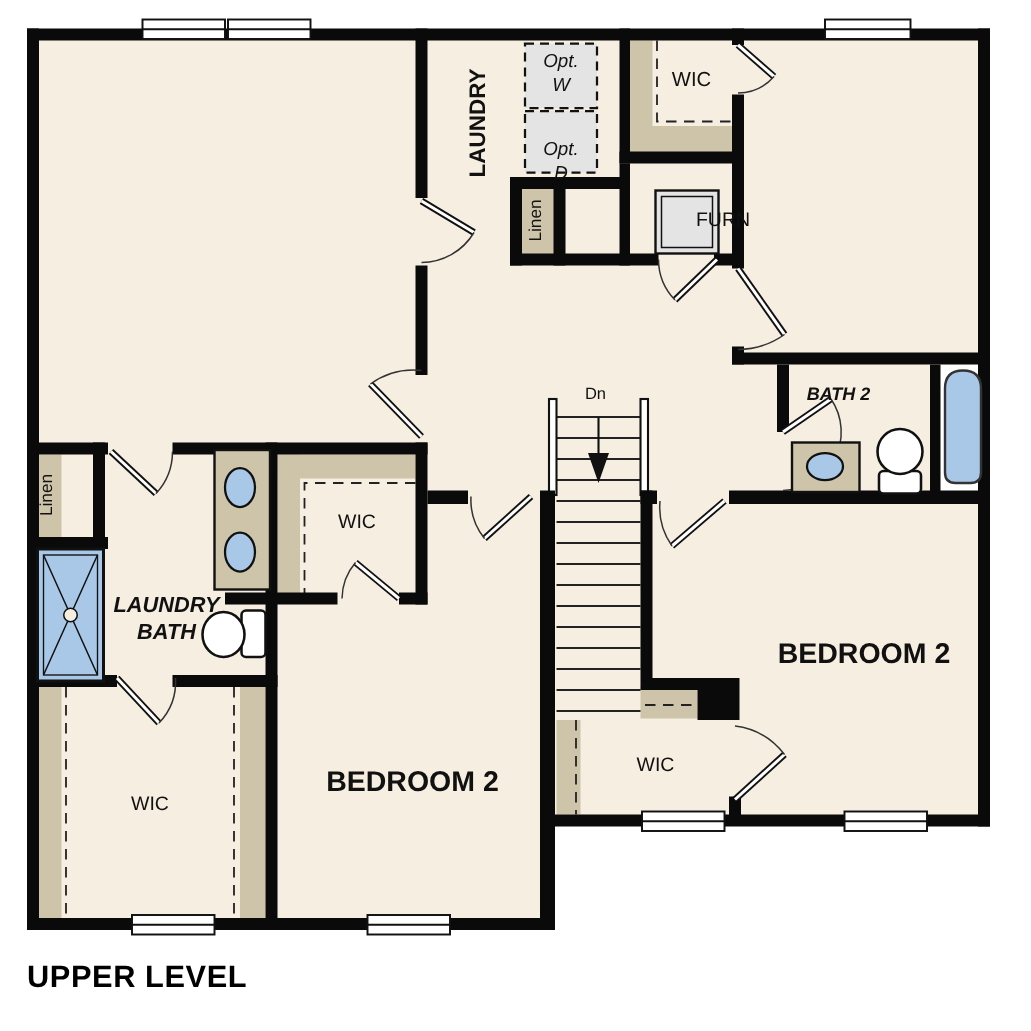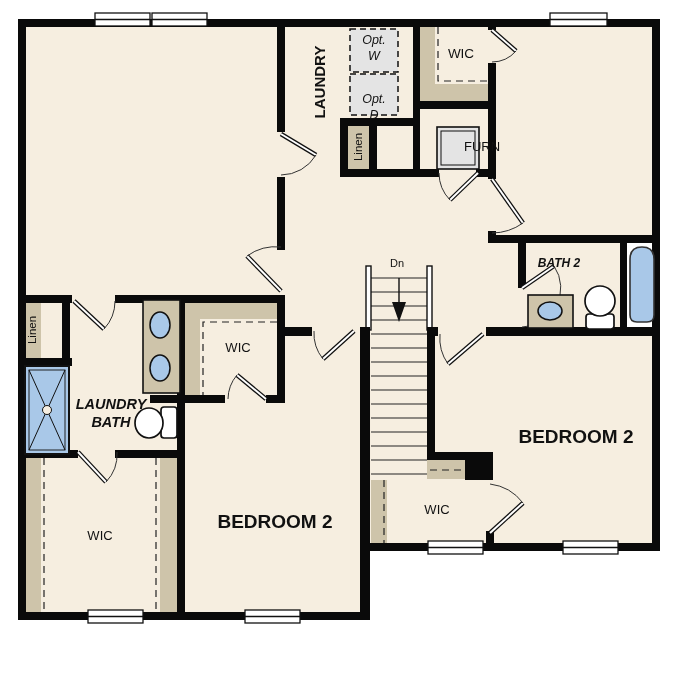--- a/index.html
+++ b/index.html
@@ -251,6 +251,7 @@
 <div class="lbl" style="left:100px;top:536px;font-size:13px;">WIC</div>
 <div class="lbl" style="left:437px;top:510px;font-size:13px;">WIC</div>
 
+<div class="title">UPPER LEVEL</div>
 
 </div>
 

